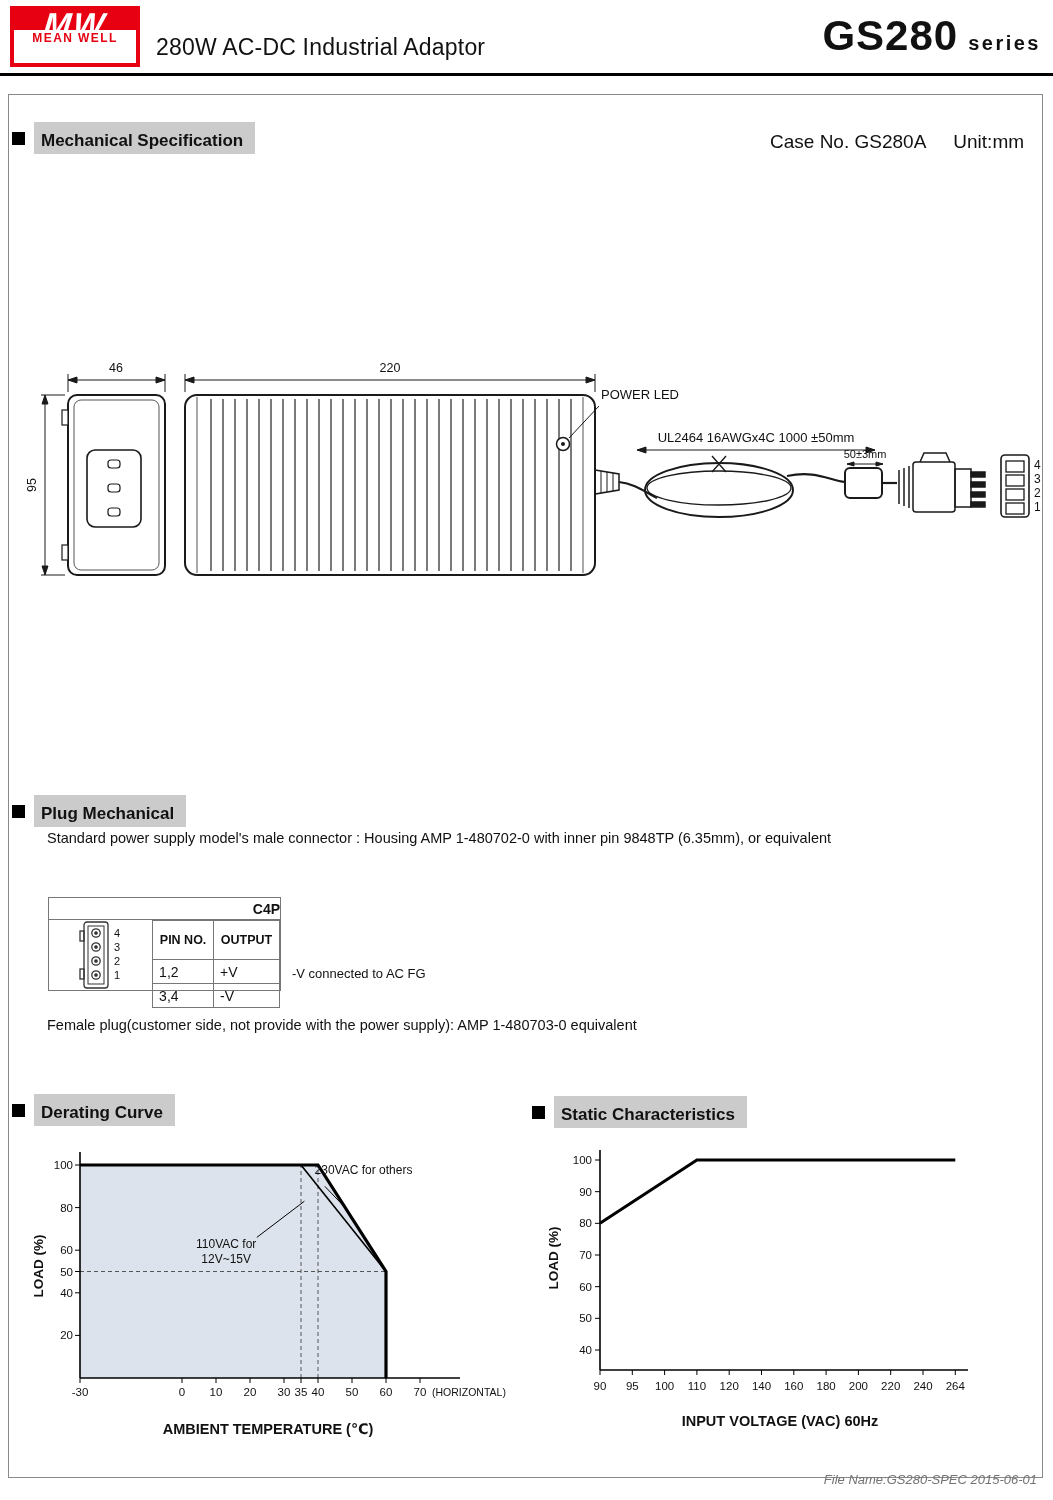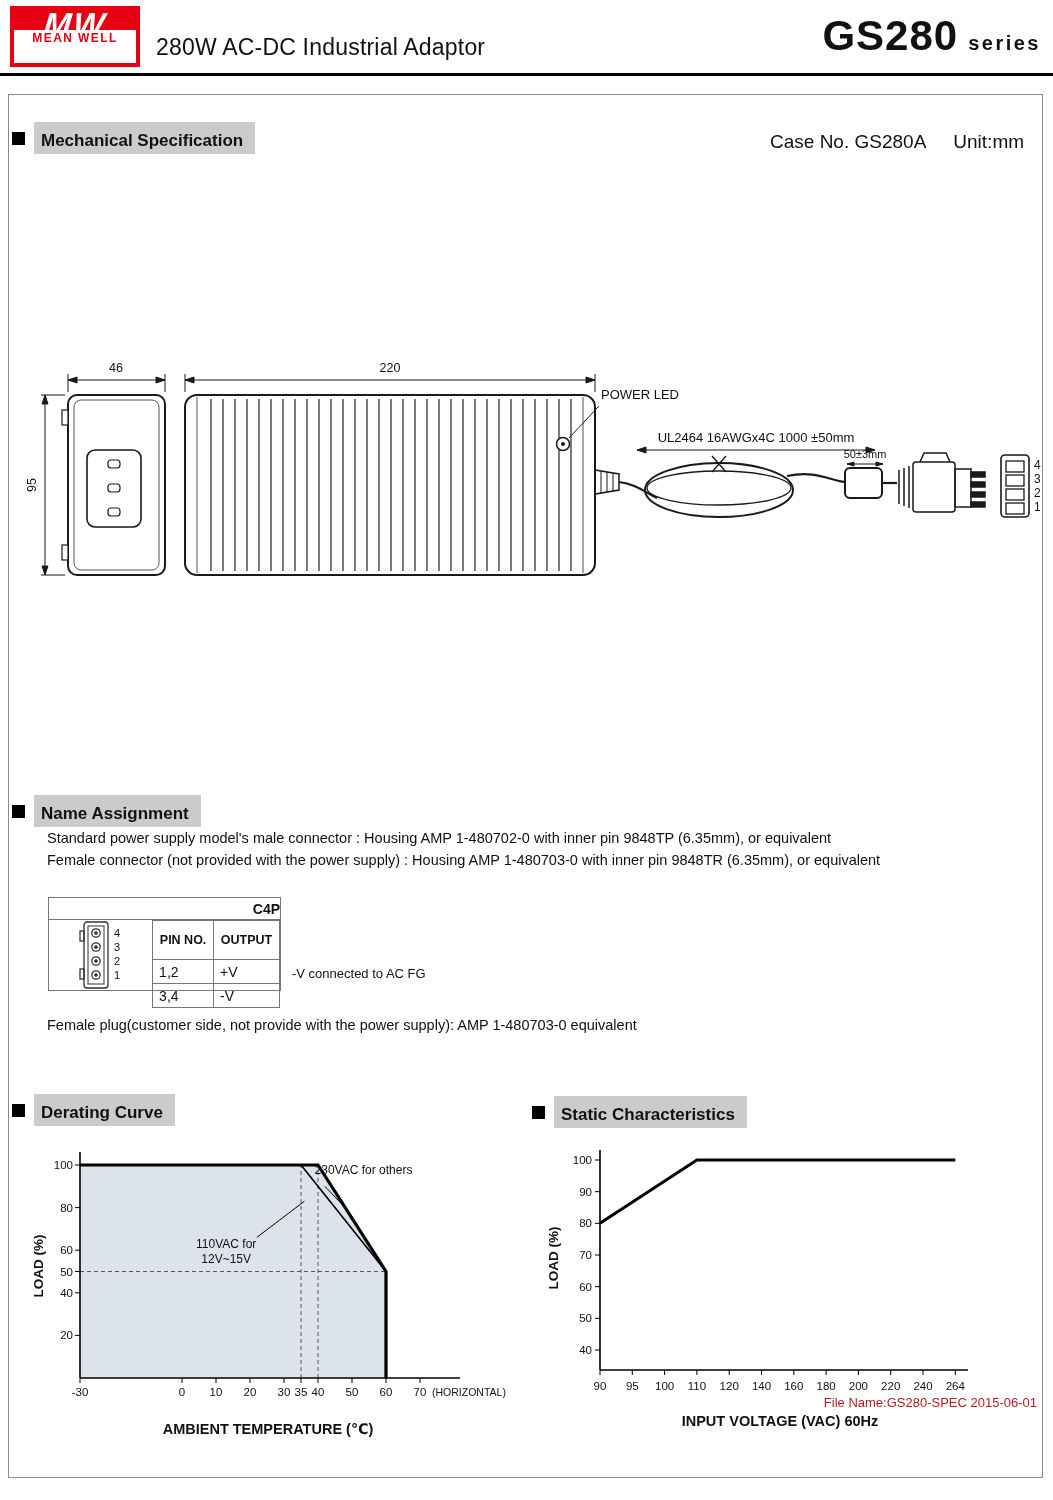--- a/index.html
+++ b/index.html
@@ -203,7 +203,7 @@
 
 <div class="sec-head head-plug">
   <span class="sec-sq"></span>
-  <span class="sec-label">Name Assignment</span>
+  <span class="sec-label">Plug Mechanical</span>
 </div>
 <div class="para">
   <div>Standard power supply model's male connector : Housing AMP 1-480702-0 with inner pin 9848TP (6.35mm), or equivalent</div>

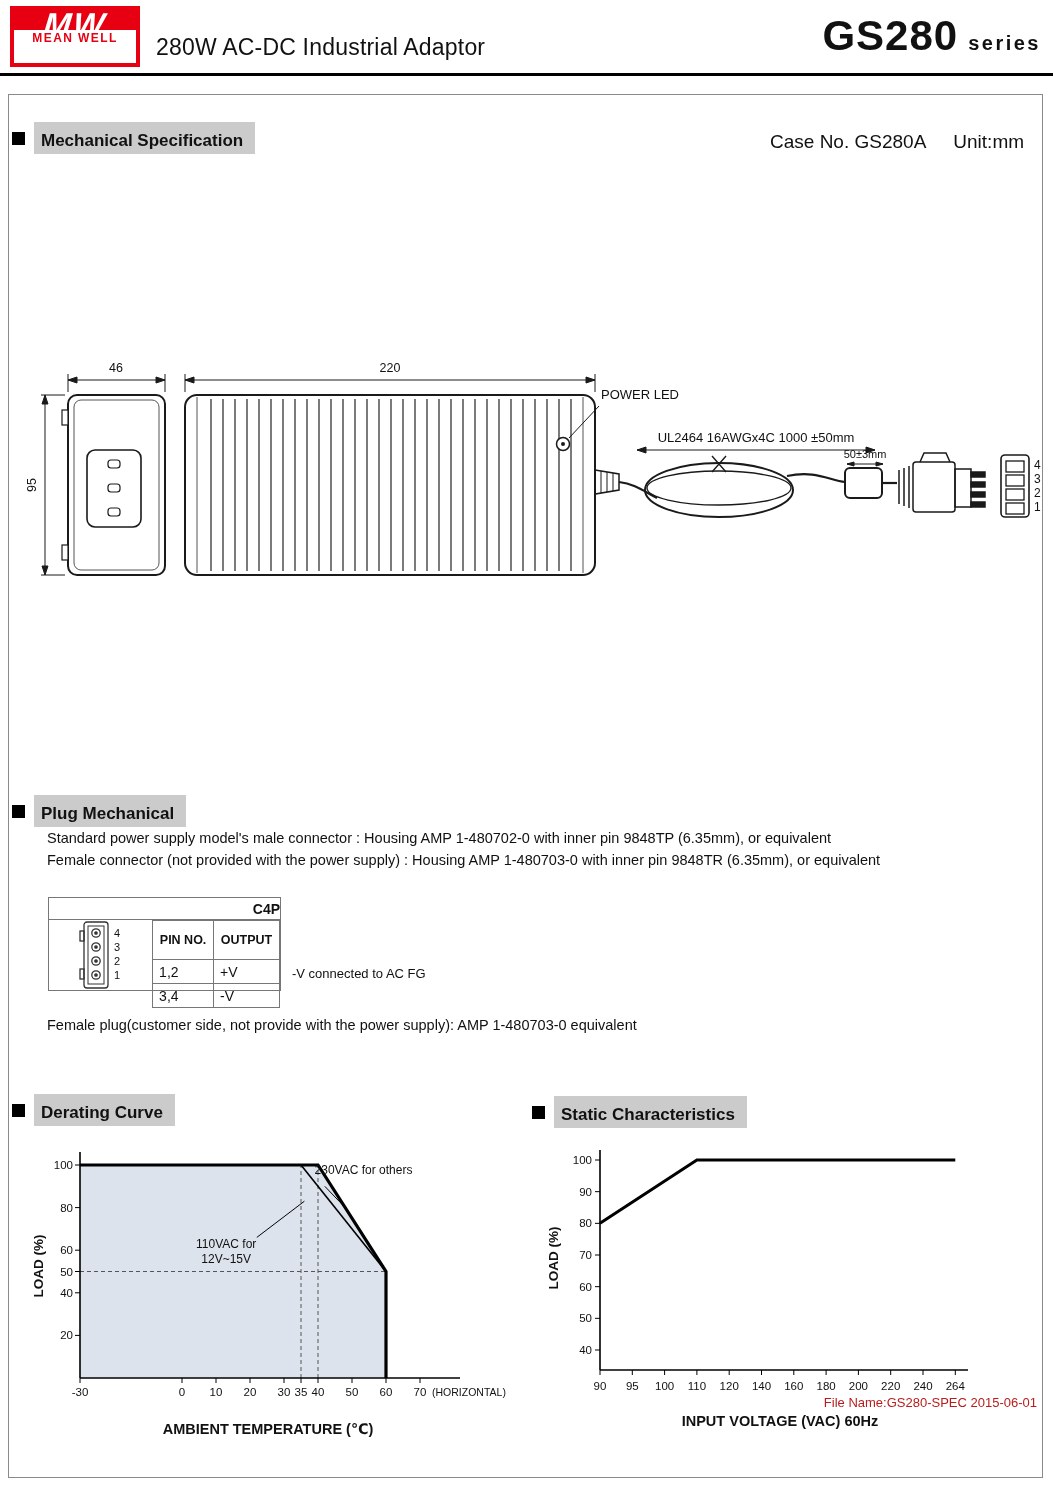--- a/index.html
+++ b/index.html
@@ -207,7 +207,6 @@
 </div>
 <div class="para">
   <div>Standard power supply model's male connector : Housing AMP 1-480702-0 with inner pin 9848TP (6.35mm), or equivalent</div>
-  <div>Female connector (not provided with the power supply) : Housing AMP 1-480703-0 with inner pin 9848TR (6.35mm), or equivalent</div>
 </div>
 
 <div class="c4p-box">

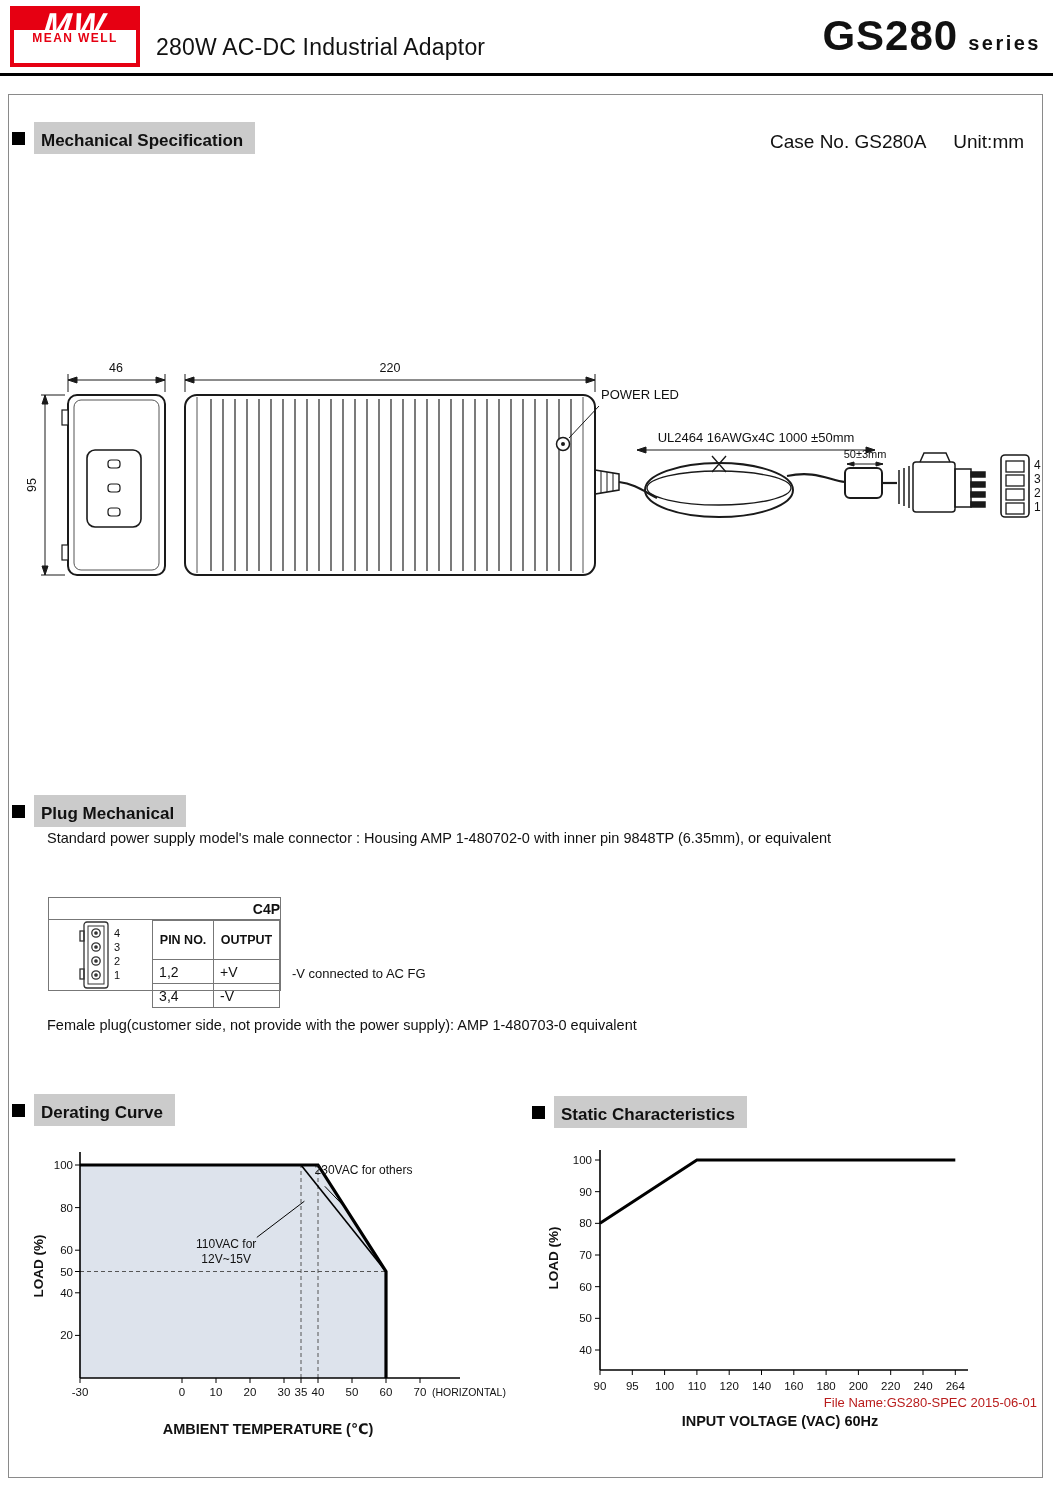--- a/index.html
+++ b/index.html
@@ -44,7 +44,7 @@
   table.pin-table th:last-child,table.pin-table td:last-child{width:66px}
   .c4p-note{position:absolute;left:292px;top:966px;font-size:13px}
 
-  .footer{position:absolute;right:16px;top:1395px;font-size:13px;color:#b91c1c}
+  .footer{position:absolute;right:16px;top:1472px;font-style:italic;font-size:13px;color:#737373}
 
   svg text{font-family:"Liberation Sans","DejaVu Sans",sans-serif;fill:#111}
   .mech-svg{position:absolute;left:25px;top:352px}

